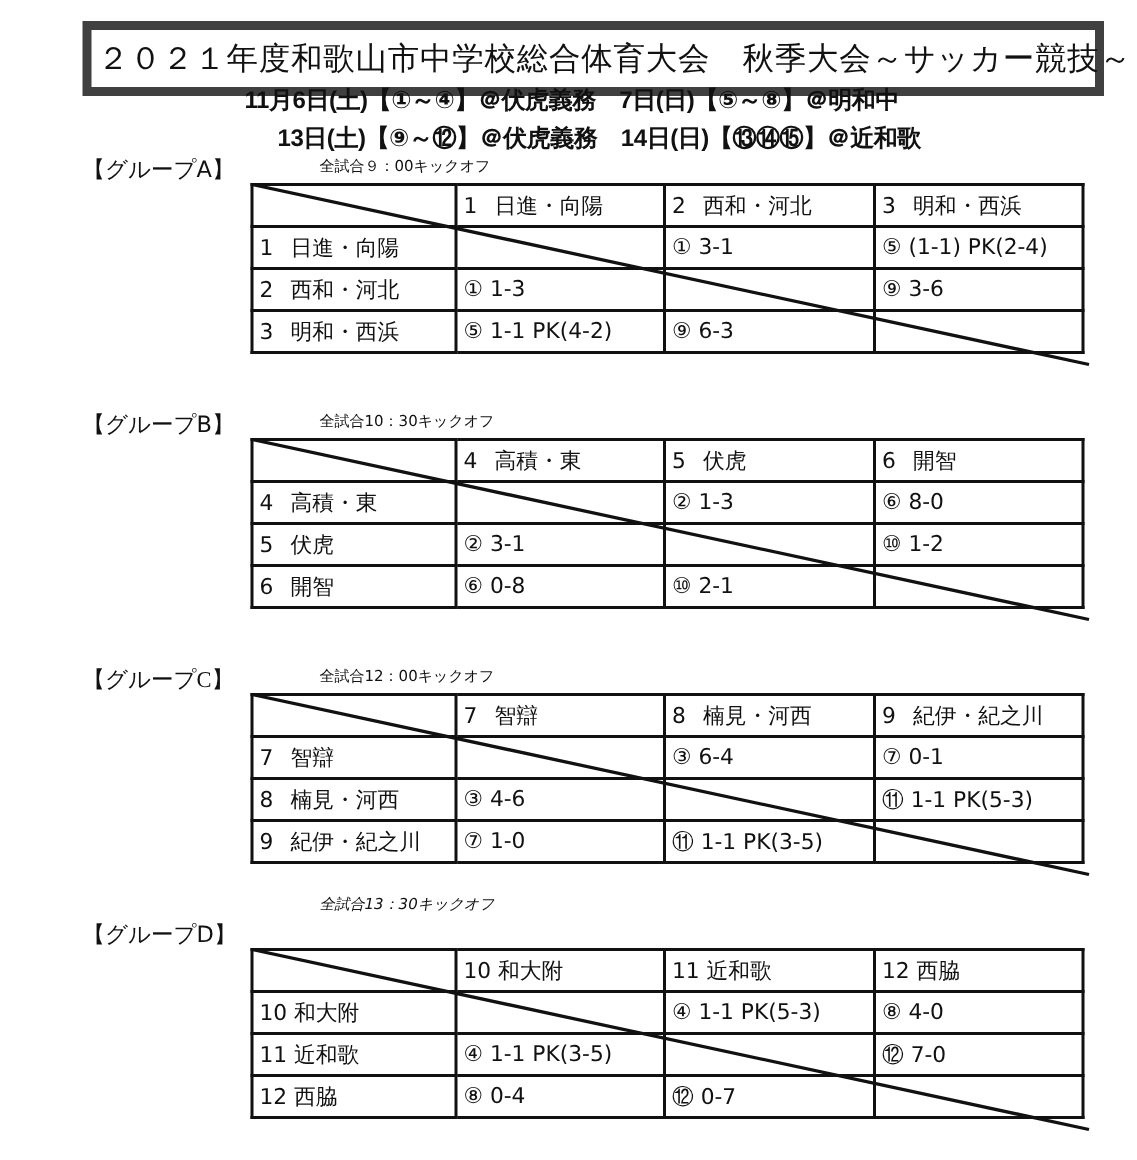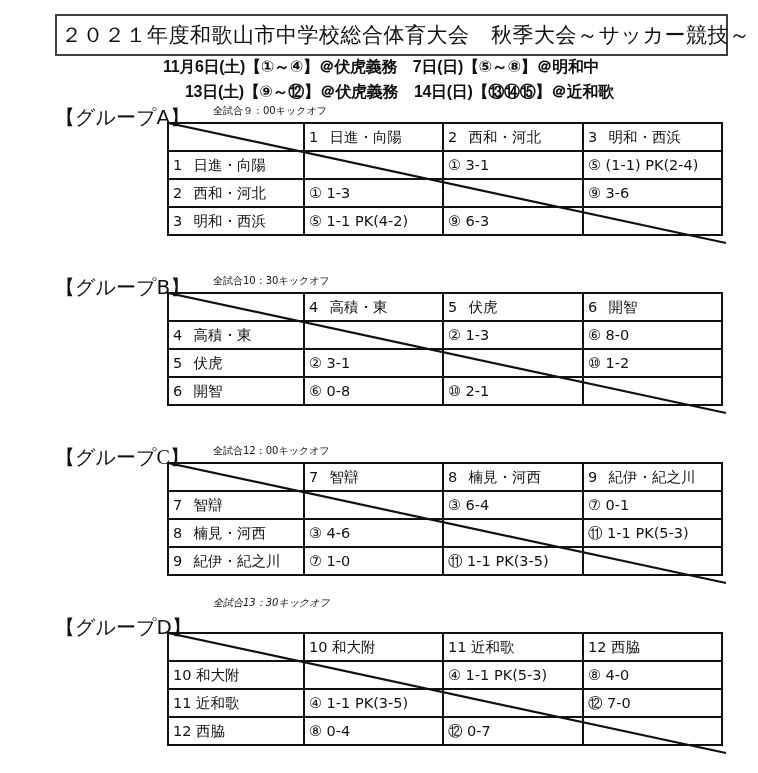--- a/index.html
+++ b/index.html
@@ -6,7 +6,7 @@
   body { width:758px; height:773px; position:relative; overflow:hidden;
          font-family:"DejaVu Sans","Liberation Sans",sans-serif; color:#111; }
   .title-box { position:absolute; left:55px; top:14px; width:669px; height:38px;
-               border:2px solid #404040; box-sizing:content-box; }
+               border:6px solid #404040; box-sizing:content-box; }
   .title-text { position:absolute; left:4px; top:3px; font-size:21px; letter-spacing:0.5px;
                 white-space:nowrap; line-height:32px; }
   .sched { position:absolute; font-size:16px; font-weight:bold; white-space:nowrap;

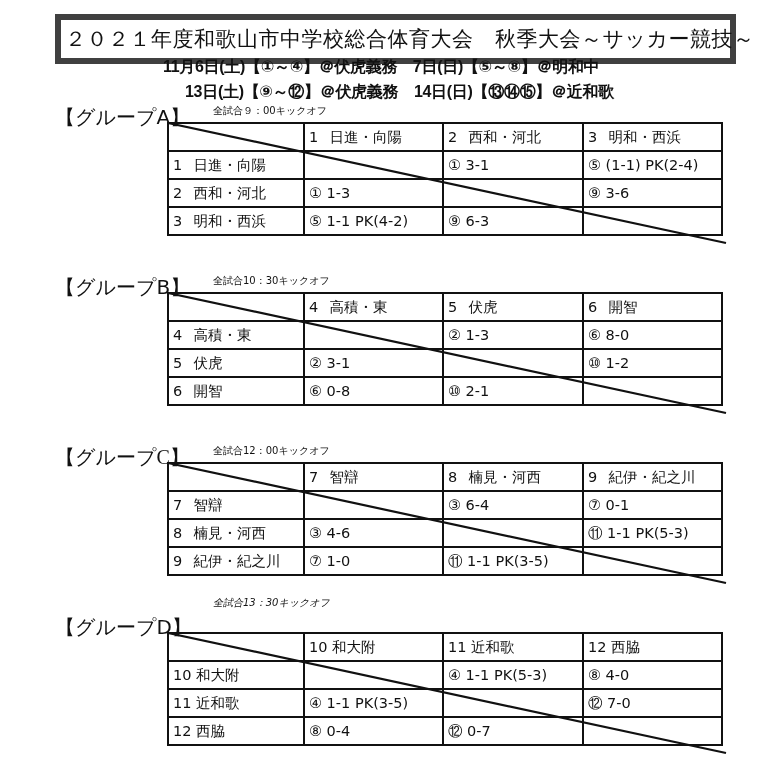--- a/index.html
+++ b/index.html
@@ -11,7 +11,7 @@
                 white-space:nowrap; line-height:32px; }
   .sched { position:absolute; font-size:16px; font-weight:bold; white-space:nowrap;
            font-family:"Liberation Sans","DejaVu Sans",sans-serif; letter-spacing:-0.3px; }
-  .grp-label { position:absolute; left:55px; font-size:20px; white-space:nowrap; }
+  .grp-label { position:absolute; left:55px; font-size:15px; white-space:nowrap; }
   .kick-label { position:absolute; left:213px; font-size:10px; white-space:nowrap; }
   table.league { position:absolute; left:167px; width:548px; border-collapse:collapse;
                  table-layout:fixed; }

